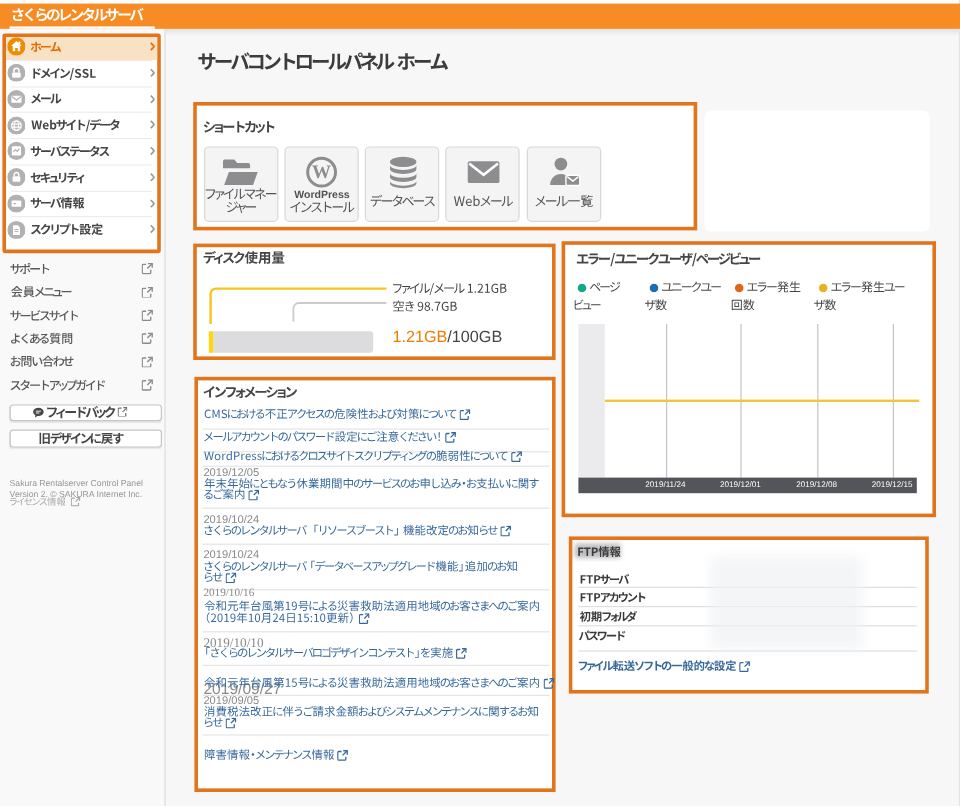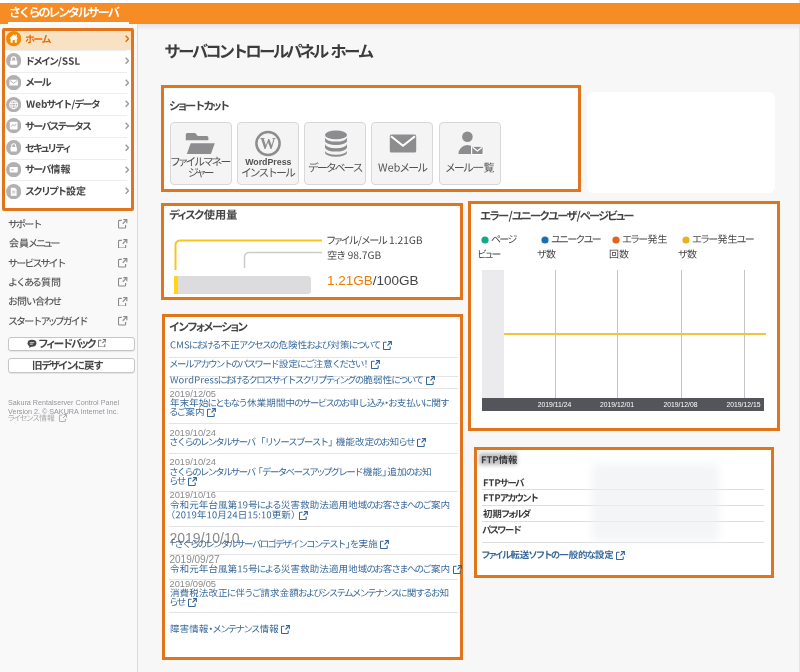--- a/index.html
+++ b/index.html
@@ -1078,7 +1078,7 @@
     <path d="M9 1L5 5" fill="none" stroke="#35679a" stroke-width="1.2"></path>
   </svg>
 <div style="position:absolute;left:169px;top:491px;width:289px;height:1px;background:#e4e4e6"></div>
-<div style="position:absolute;left:169.5px;top:490px;font-family:Liberation Sans, sans-serif;font-size:9.3px;color:#8a8a8c">2019/10/16</div>
+<div style="position:absolute;left:169.5px;top:490px;font-family:Liberation Serif, serif;font-size:9.3px;color:#8a8a8c">2019/10/16</div>
 <svg class="t" style="left:169.5px;top:499.8px;width:280.1px;height:9.5px" viewBox="0 -220 7371 250" fill="#35679a">
     <use href="#g229" x="0"></use>
     <use href="#g230" x="253"></use>

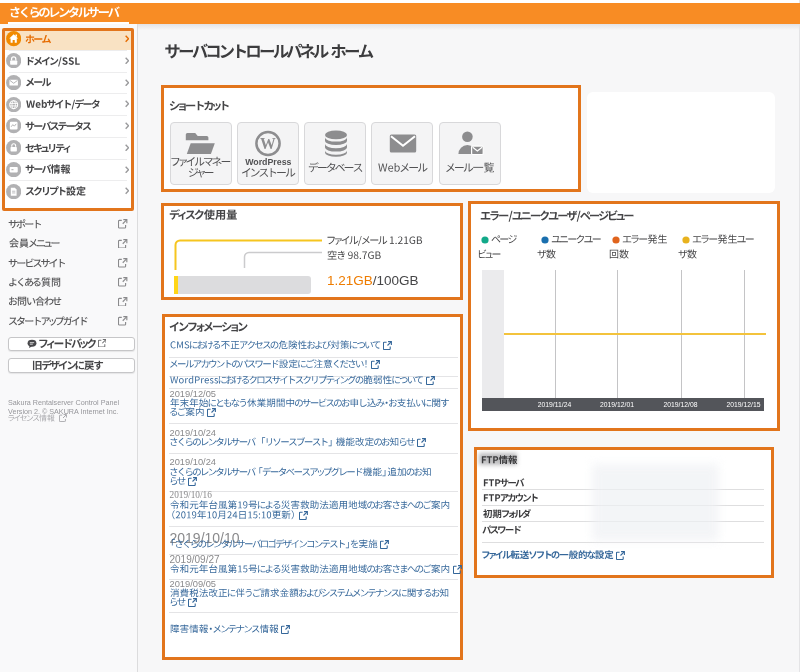--- a/index.html
+++ b/index.html
@@ -1141,7 +1141,7 @@
     <path d="M9 1L5 5" fill="none" stroke="#35679a" stroke-width="1.2"></path>
   </svg>
 <div style="position:absolute;left:169px;top:526px;width:289px;height:1px;background:#e4e4e6"></div>
-<div style="position:absolute;left:169.5px;top:530.0px;font-family:Liberation Sans, sans-serif;font-size:14px;color:#8a8a8c">2019/10/10</div>
+<div style="position:absolute;left:169.5px;top:530.0px;font-family:Liberation Serif, serif;font-size:11px;color:#8a8a8c">2019/10/10</div>
 <svg class="t" style="left:169.5px;top:539.3px;width:207.7px;height:9.5px" viewBox="0 -220 5466 250" fill="#35679a">
     <use href="#g217" x="-112"></use>
     <use href="#g174" x="116"></use>

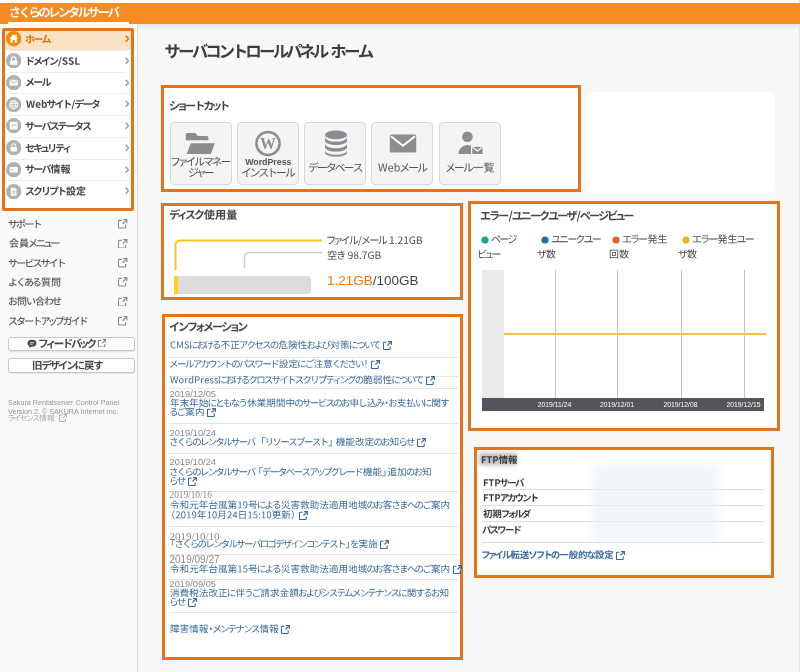--- a/index.html
+++ b/index.html
@@ -1177,7 +1177,7 @@
     <path d="M9 1L5 5" fill="none" stroke="#35679a" stroke-width="1.2"></path>
   </svg>
 <div style="position:absolute;left:169px;top:554px;width:289px;height:1px;background:#e4e4e6"></div>
-<div style="position:absolute;left:169.5px;top:554.0px;font-family:'Liberation Sans',sans-serif;font-size:10px;color:#8a8a8c">2019/09/27</div>
+<div style="position:absolute;left:169.5px;top:566px;font-family:'Liberation Sans',sans-serif;font-size:13px;color:#8a8a8c">2019/09/27</div>
 <svg class="t" style="left:169.5px;top:563.8px;width:280.1px;height:9.5px" viewBox="0 -220 7371 250" fill="#35679a">
     <use href="#g229" x="0"></use>
     <use href="#g230" x="253"></use>

